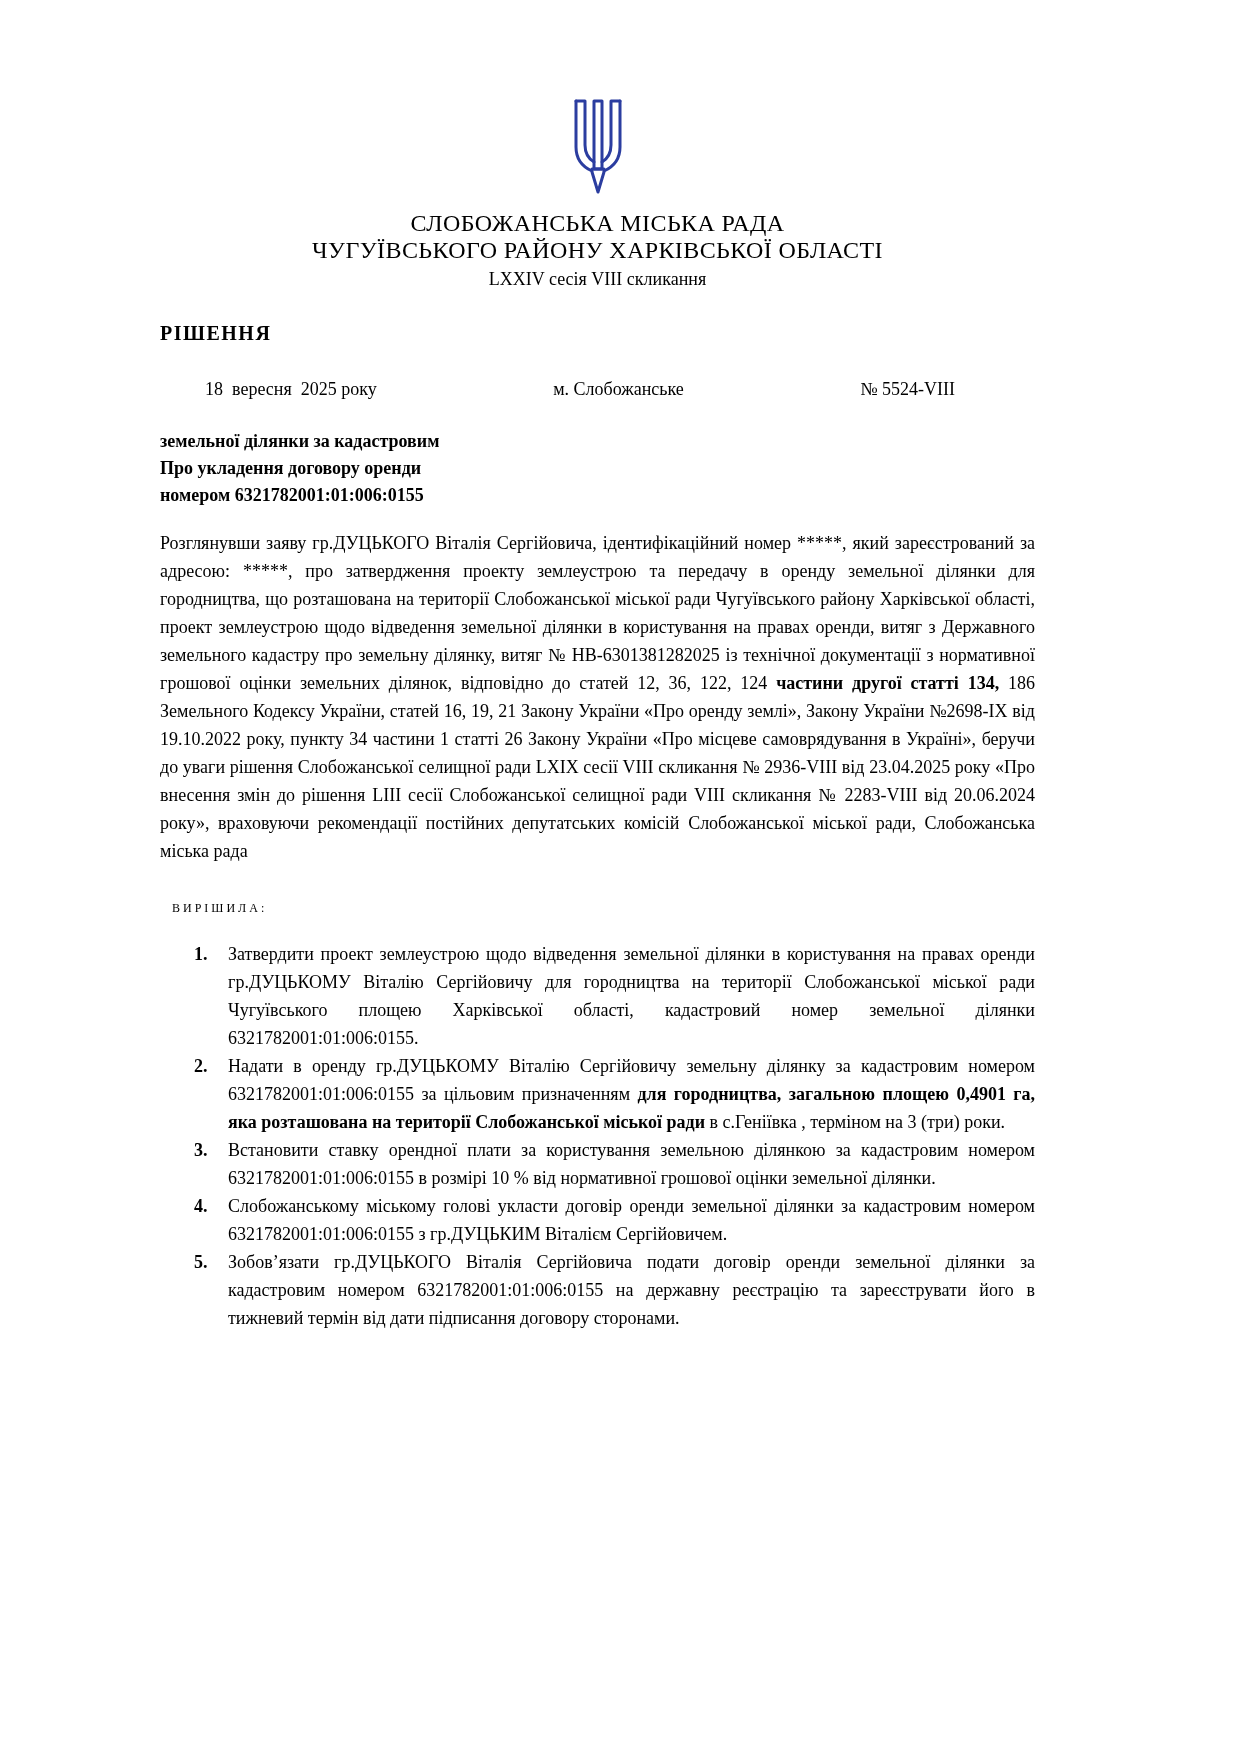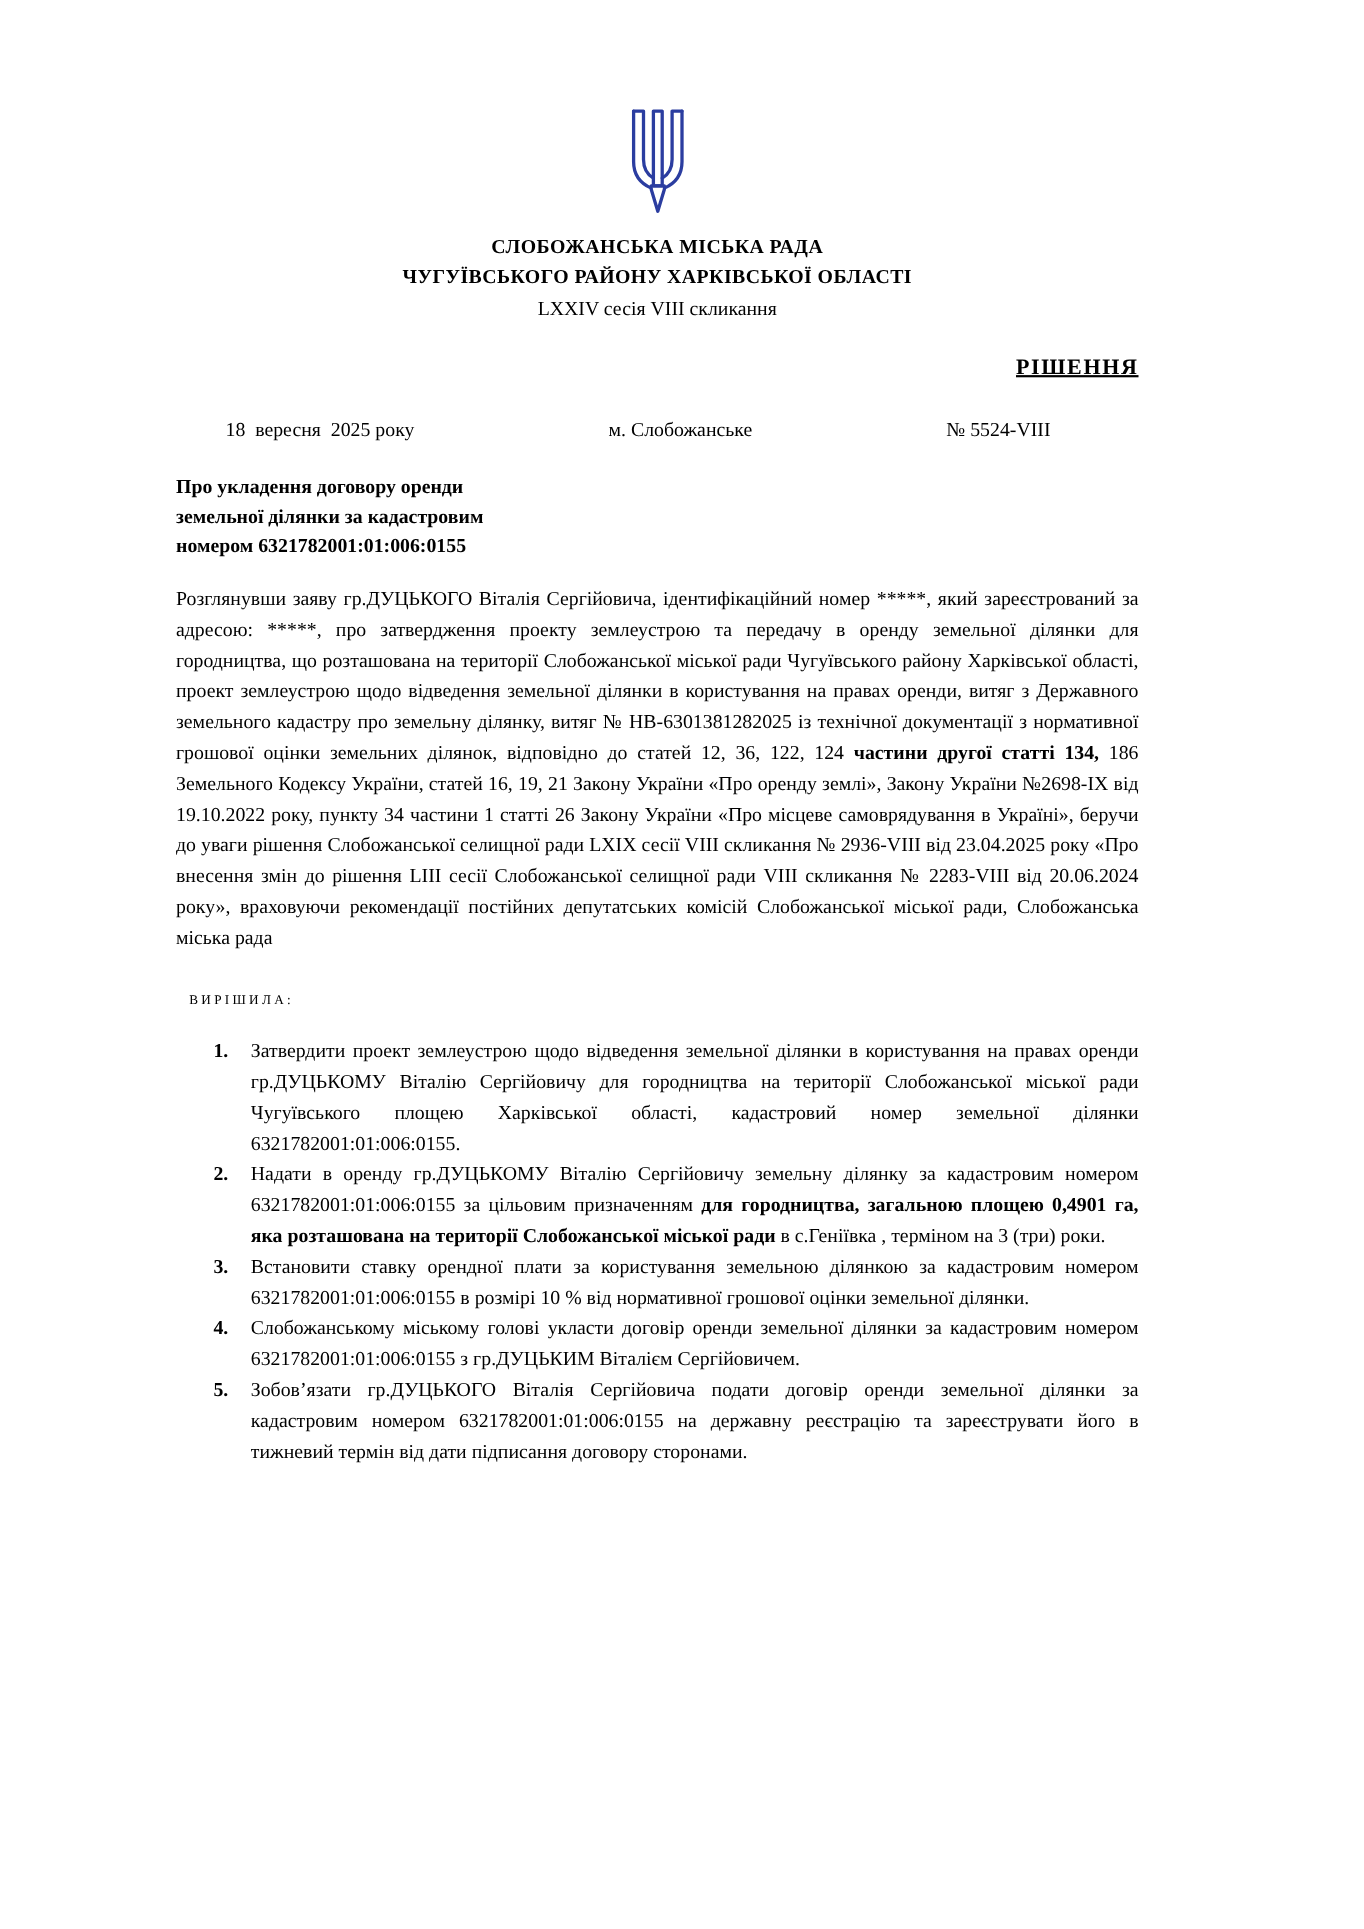--- a/index.html
+++ b/index.html
@@ -10,7 +10,7 @@
   }
   .header{text-align:center;}
   .emblem{display:inline-block;margin-bottom:10px;}
-  .org1,.org2{font-size:18px;font-weight:bold;line-height:27px;letter-spacing:.4px;}
+  .org1,.org2{font-size:24px;font-weight:normal;line-height:27px;letter-spacing:.4px;}
   .session{font-size:18px;line-height:26px;margin-top:2px;}
   .doc-title{font-size:20px;font-weight:bold;letter-spacing:1.5px;margin-top:30px;text-align:right;text-decoration:underline;}
   .dateline{

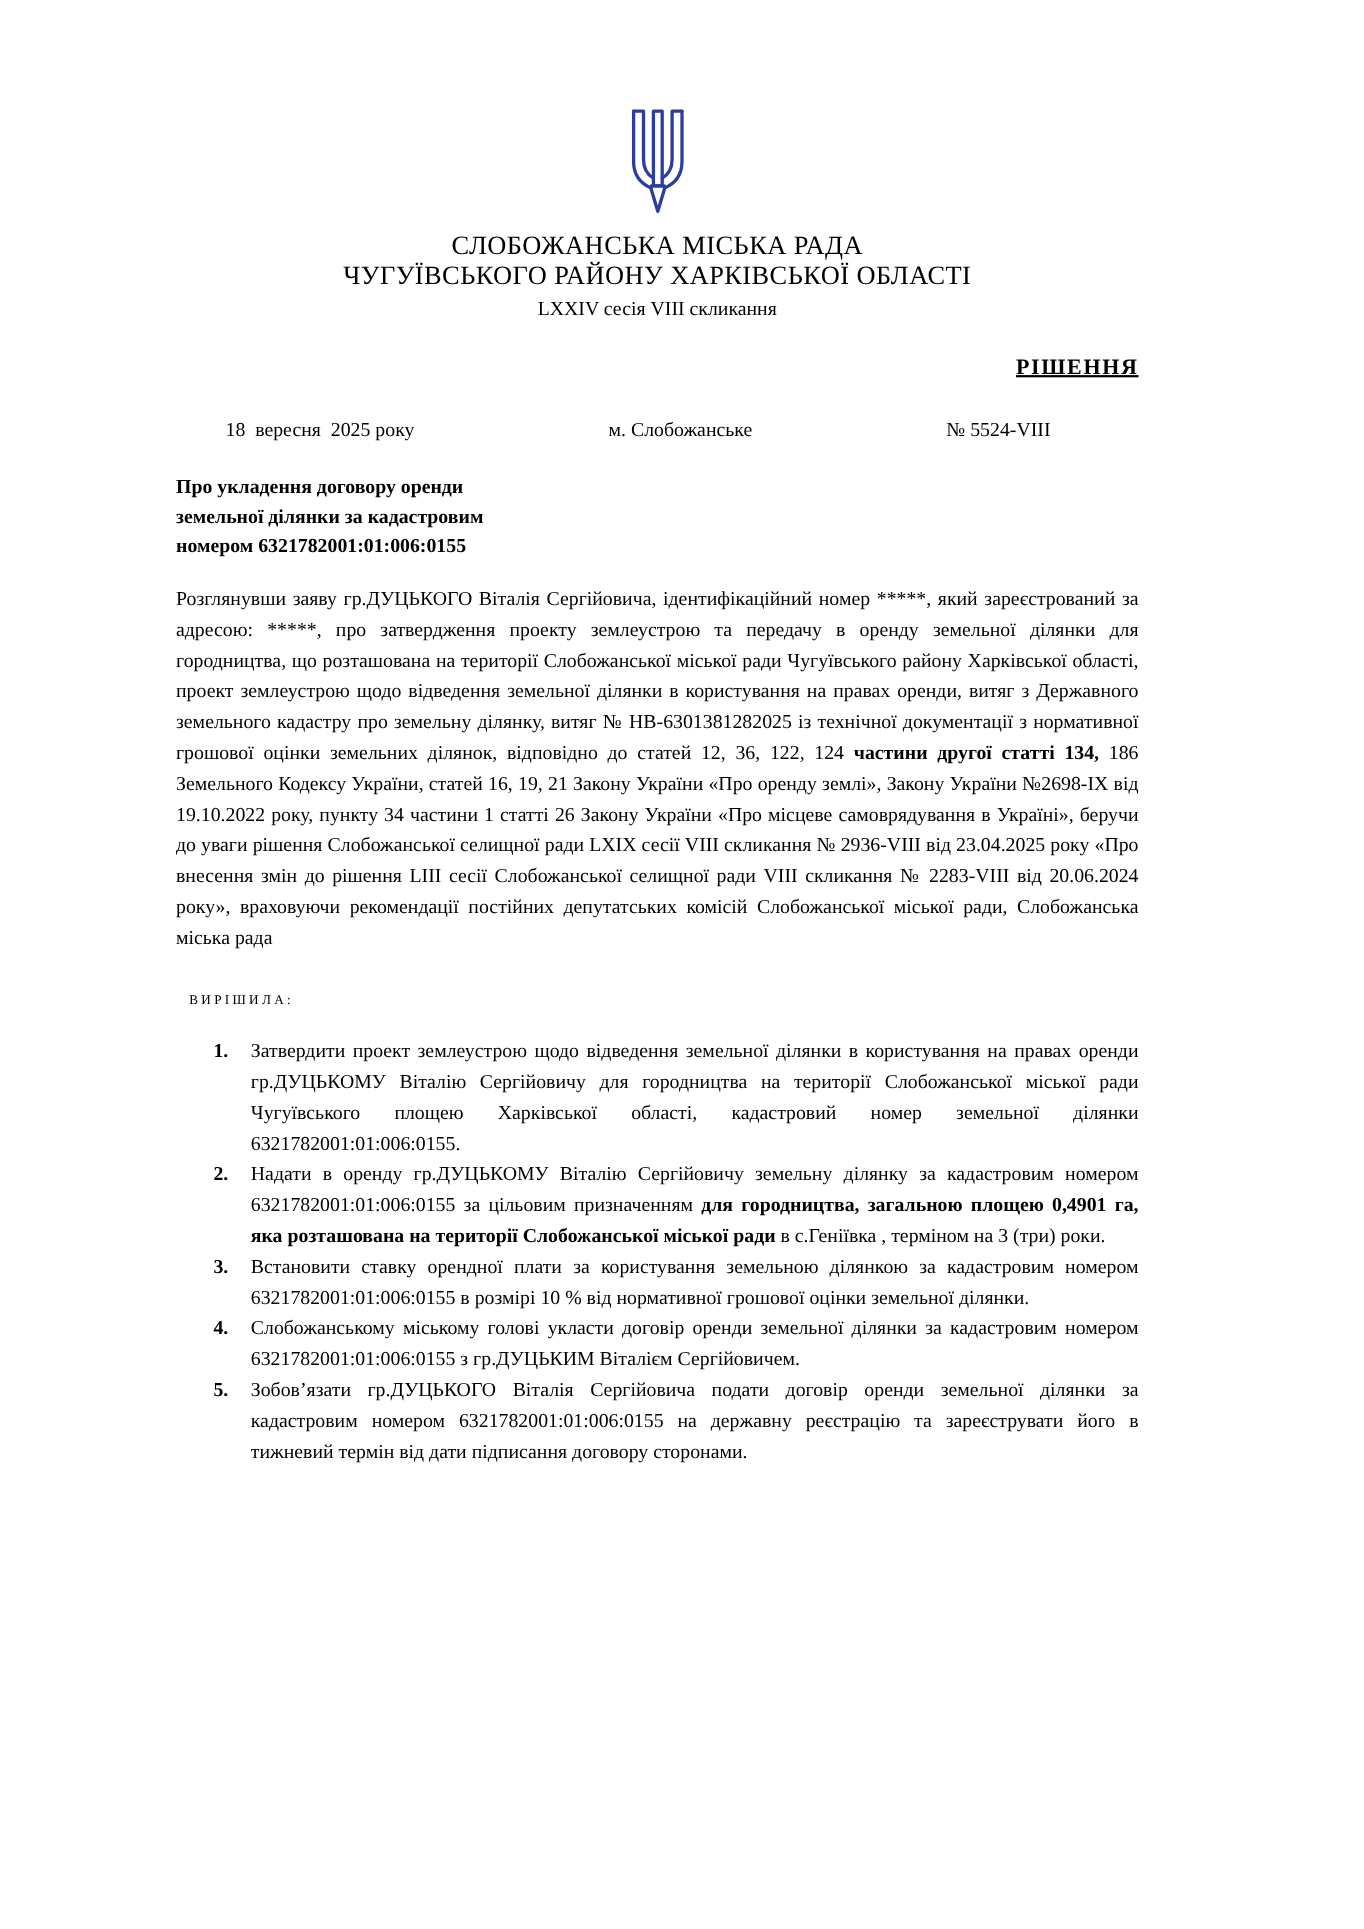--- a/index.html
+++ b/index.html
@@ -12,7 +12,7 @@
   .emblem{display:inline-block;margin-bottom:10px;}
   .org1,.org2{font-size:24px;font-weight:normal;line-height:27px;letter-spacing:.4px;}
   .session{font-size:18px;line-height:26px;margin-top:2px;}
-  .doc-title{font-size:20px;font-weight:bold;letter-spacing:1.5px;margin-top:30px;text-align:right;text-decoration:underline;}
+  .doc-title{font-size:20px;font-weight:bold;letter-spacing:1.5px;margin-top:30px;text-align:left;}
   .dateline{
     display:flex;justify-content:space-between;align-items:flex-start;
     margin-top:34px;padding-left:45px;padding-right:80px;

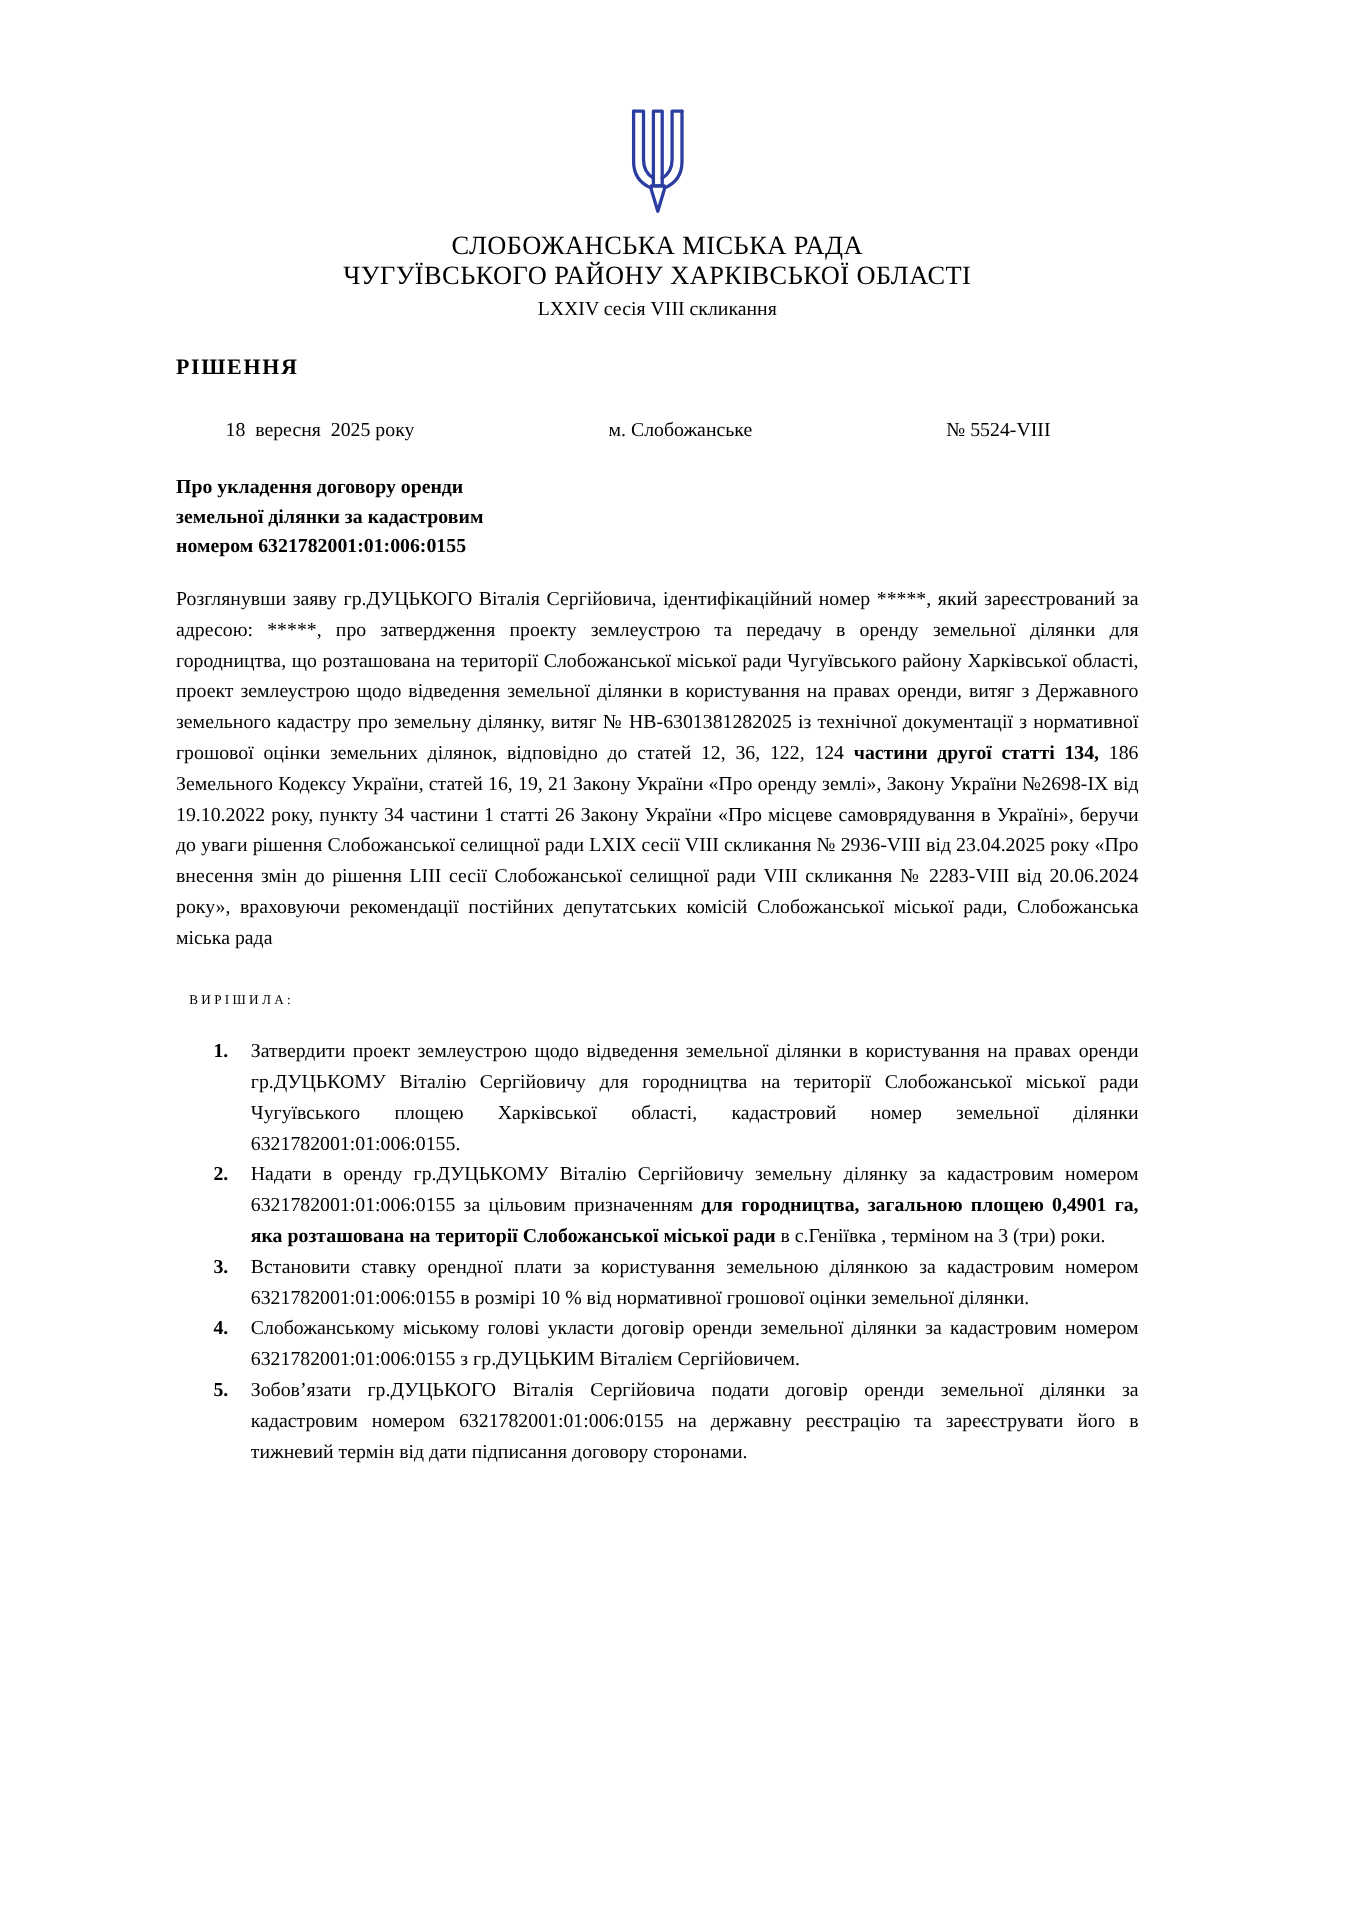--- a/index.html
+++ b/index.html
@@ -62,8 +62,8 @@
   </div>
 
   <div class="subject">
+    <div>земельної ділянки за кадастровим</div>
     <div>Про укладення договору оренди</div>
-    <div>земельної ділянки за кадастровим</div>
     <div>номером 6321782001:01:006:0155</div>
   </div>
 

